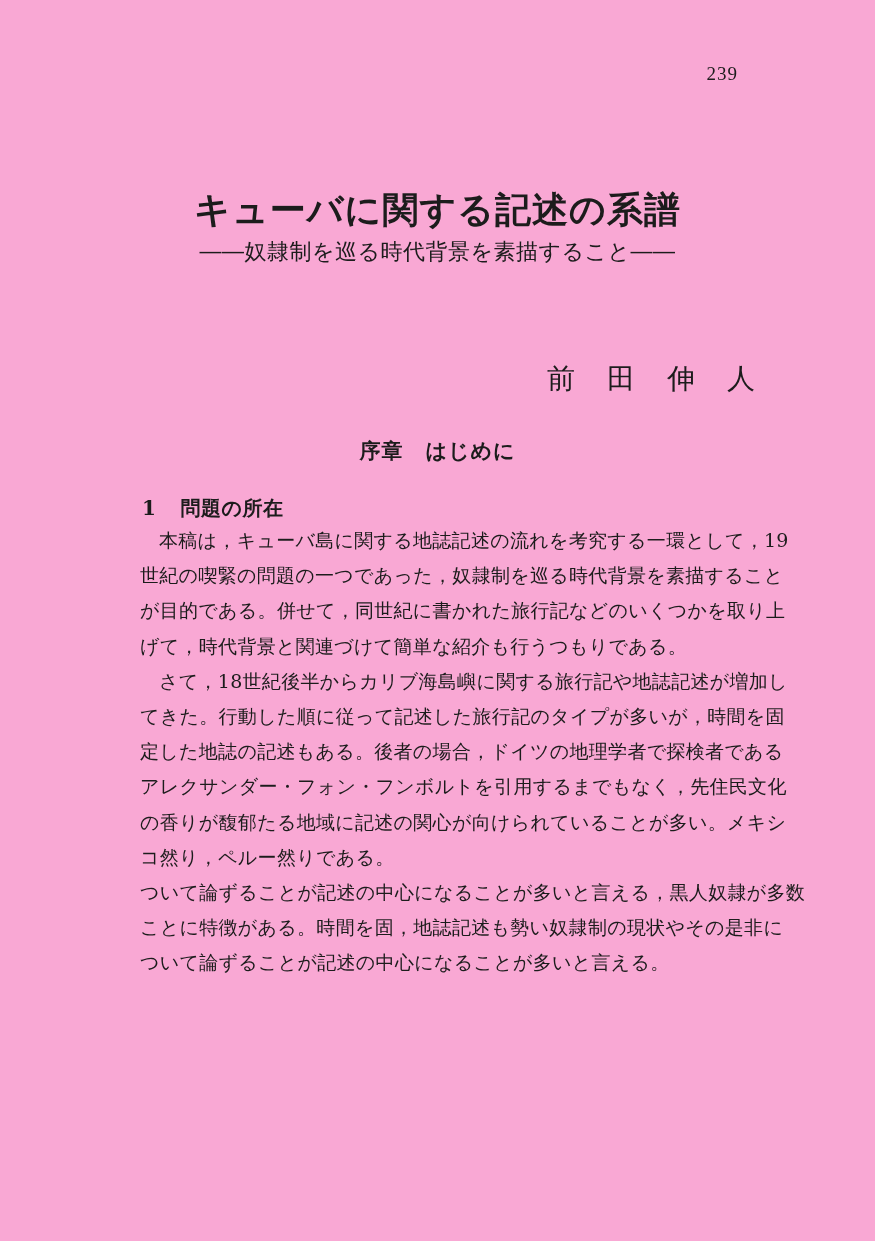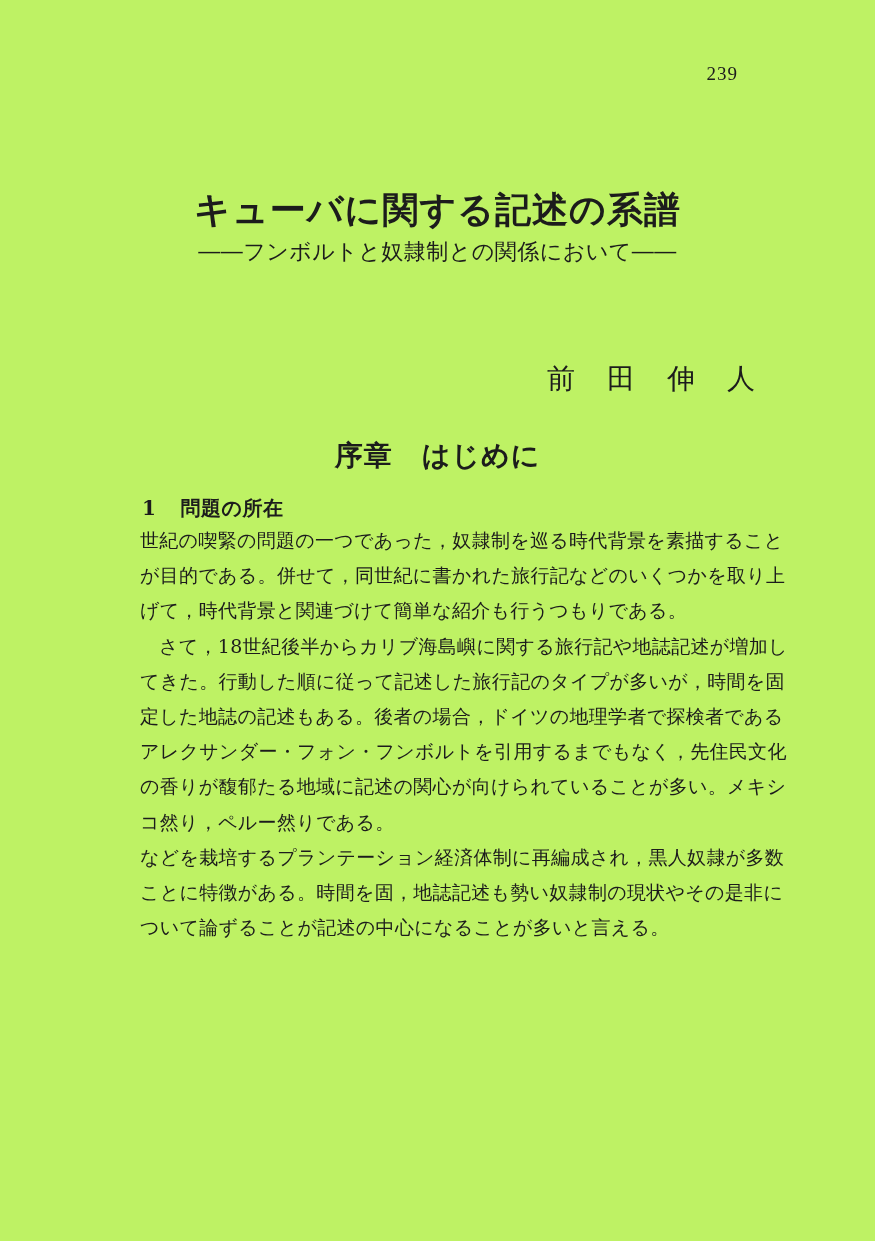--- a/index.html
+++ b/index.html
@@ -11,7 +11,7 @@
     position: relative;
     width: 875px;
     height: 1241px;
-    background: #bef264;
+    background: #f9a8d4;
     color: #1c1c1c;
     font-family: "DejaVu Serif", "Liberation Serif", serif;
     overflow: hidden;

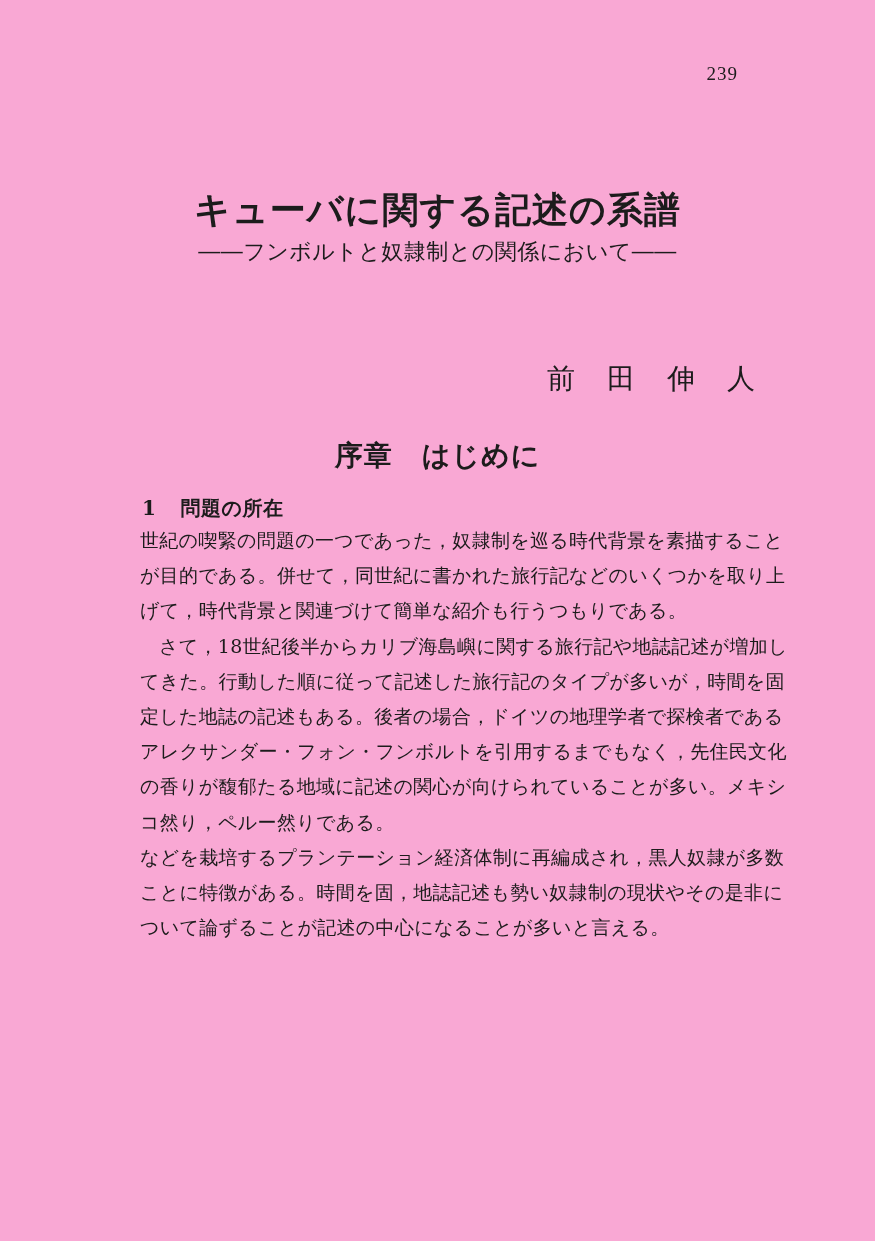--- a/index.html
+++ b/index.html
@@ -103,7 +103,7 @@
 
   <h1 class="doc-title">キューバに関する記述の系譜</h1>
 
-  <div class="doc-subtitle">――フンボルトと奴隷制との関係において――</div>
+  <div class="doc-subtitle">――奴隷制を巡る時代背景を素描すること――</div>
 
   <div class="author">前　田　伸　人</div>
 

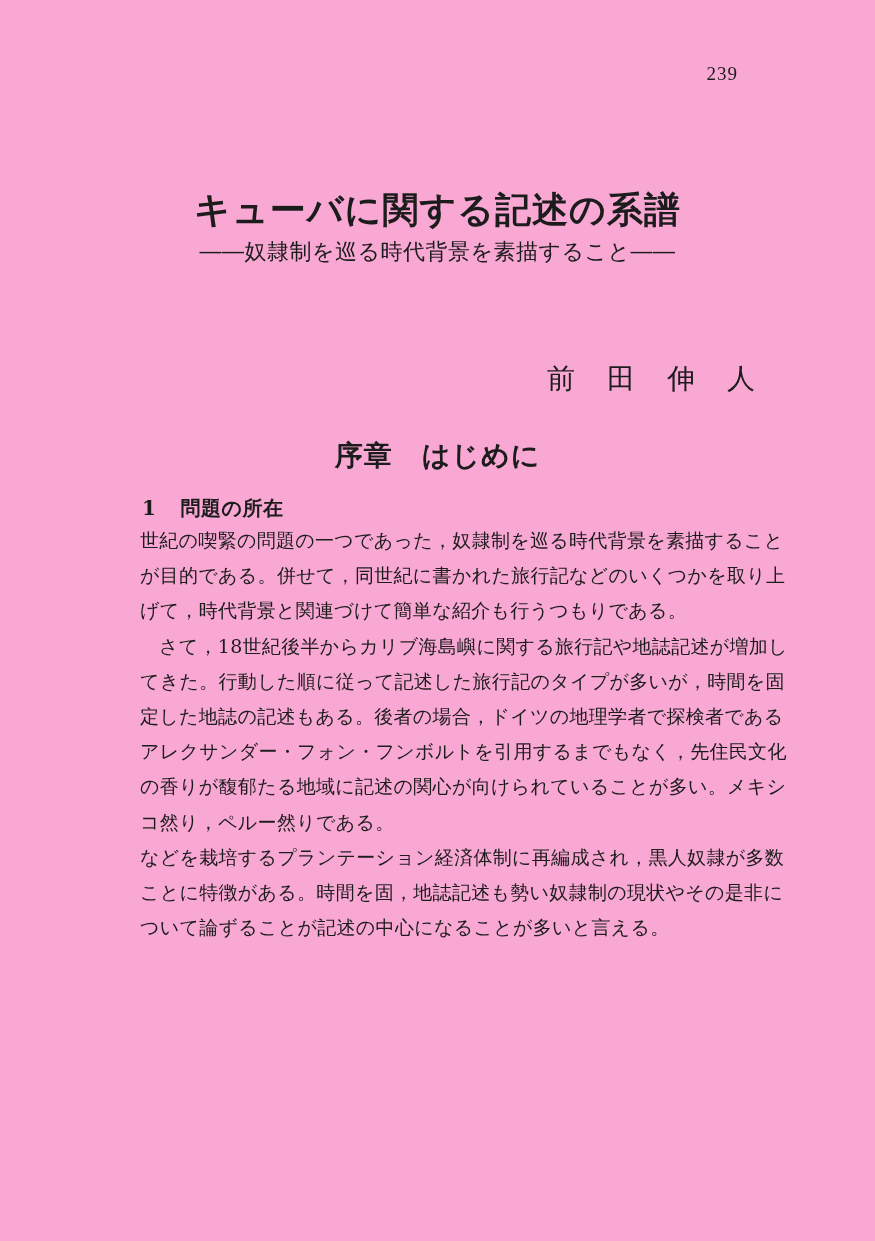--- a/index.html
+++ b/index.html
@@ -58,7 +58,7 @@
     left: 0;
     width: 100%;
     text-align: center;
-    font-size: 28px;
+    font-size: 21px;
     font-weight: bold;
     letter-spacing: 1px;
     white-space: nowrap;

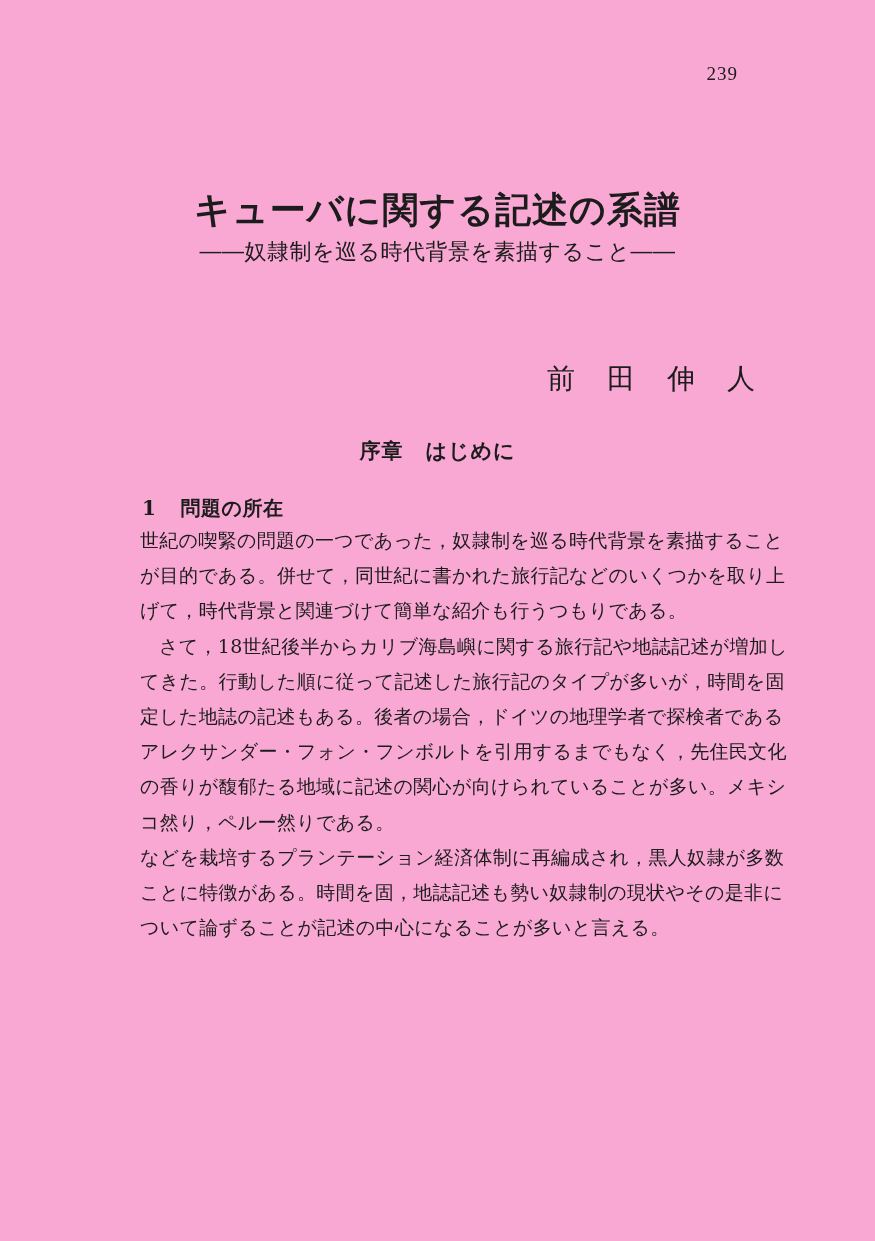--- a/index.html
+++ b/index.html
@@ -115,6 +115,7 @@
 
   <div class="body-text">
 
+    <div class="line first">本稿は，キューバ島に関する地誌記述の流れを考究する一環として，19</div>
     <div class="line">世紀の喫緊の問題の一つであった，奴隷制を巡る時代背景を素描すること</div>
     <div class="line">が目的である。併せて，同世紀に書かれた旅行記などのいくつかを取り上</div>
     <div class="line">げて，時代背景と関連づけて簡単な紹介も行うつもりである。</div>

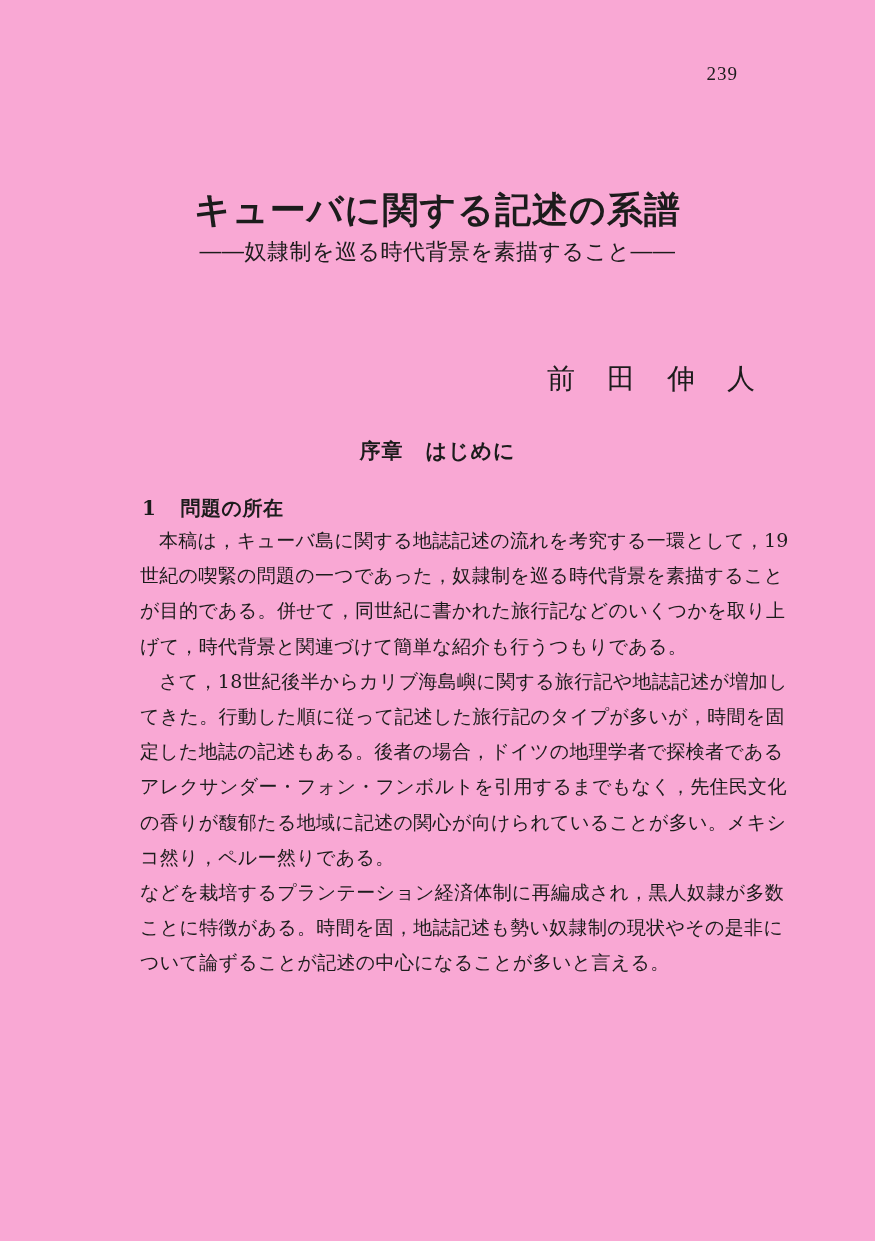--- a/index.html
+++ b/index.html
@@ -127,7 +127,7 @@
     <div class="line">の香りが馥郁たる地域に記述の関心が向けられていることが多い。メキシ</div>
     <div class="line">コ然り，ペルー然りである。</div>
 
-    <div class="line">などを栽培するプランテーション経済体制に再編成され，黒人奴隷が多数</div>
+    <div class="line">ついて論ずることが記述の中心になることが多いと言える，黒人奴隷が多数</div>
     <div class="line">ことに特徴がある。時間を固，地誌記述も勢い奴隷制の現状やその是非に</div>
     <div class="line">ついて論ずることが記述の中心になることが多いと言える。</div>
   </div>

